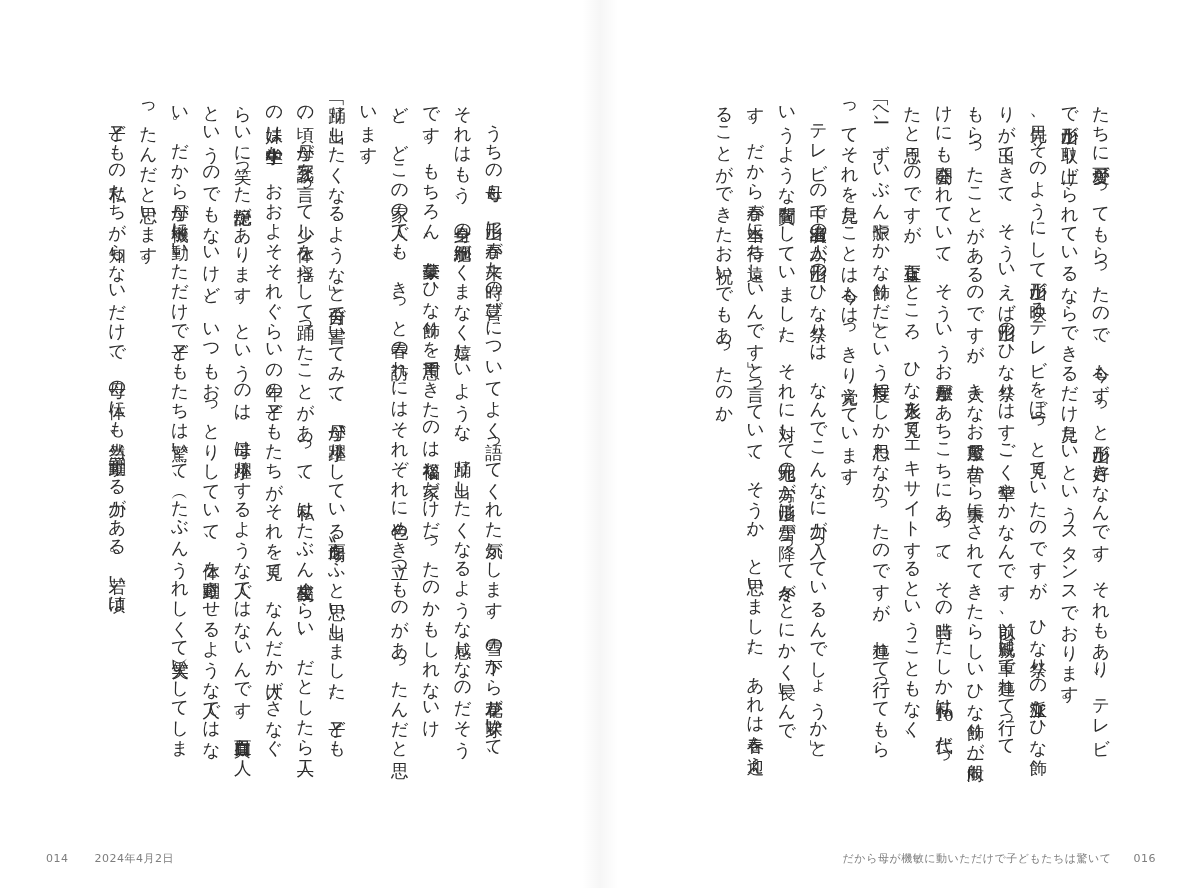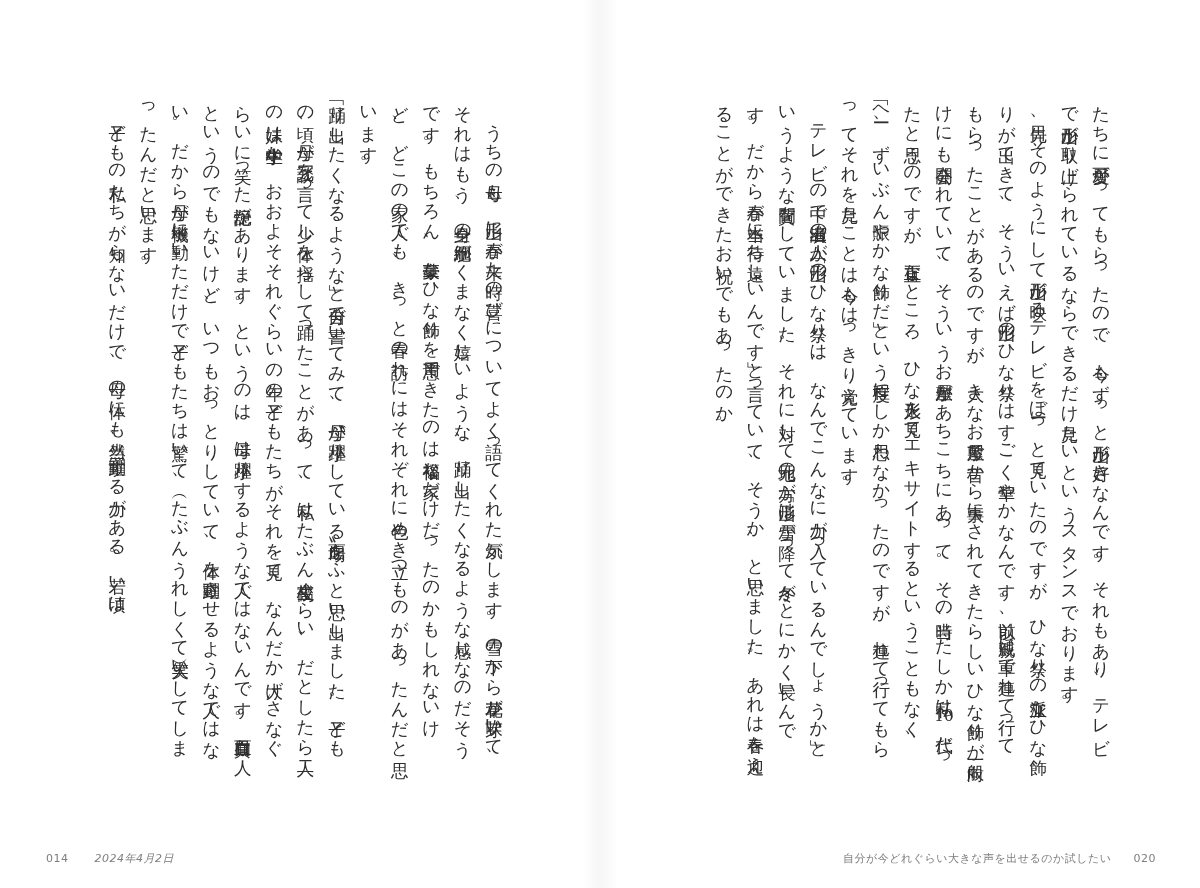--- a/index.html
+++ b/index.html
@@ -78,7 +78,7 @@
   .footer-right { right: 44px; }
   .footer-left  { left: 46px; }
   .footer-right .footer-page { margin-left: 18px; }
-  .footer-left  .footer-date { margin-left: 22px; font-style: italic; }
+  .footer-left  .footer-date { margin-left: 22px; }
 </style>
 </head>
 <body>

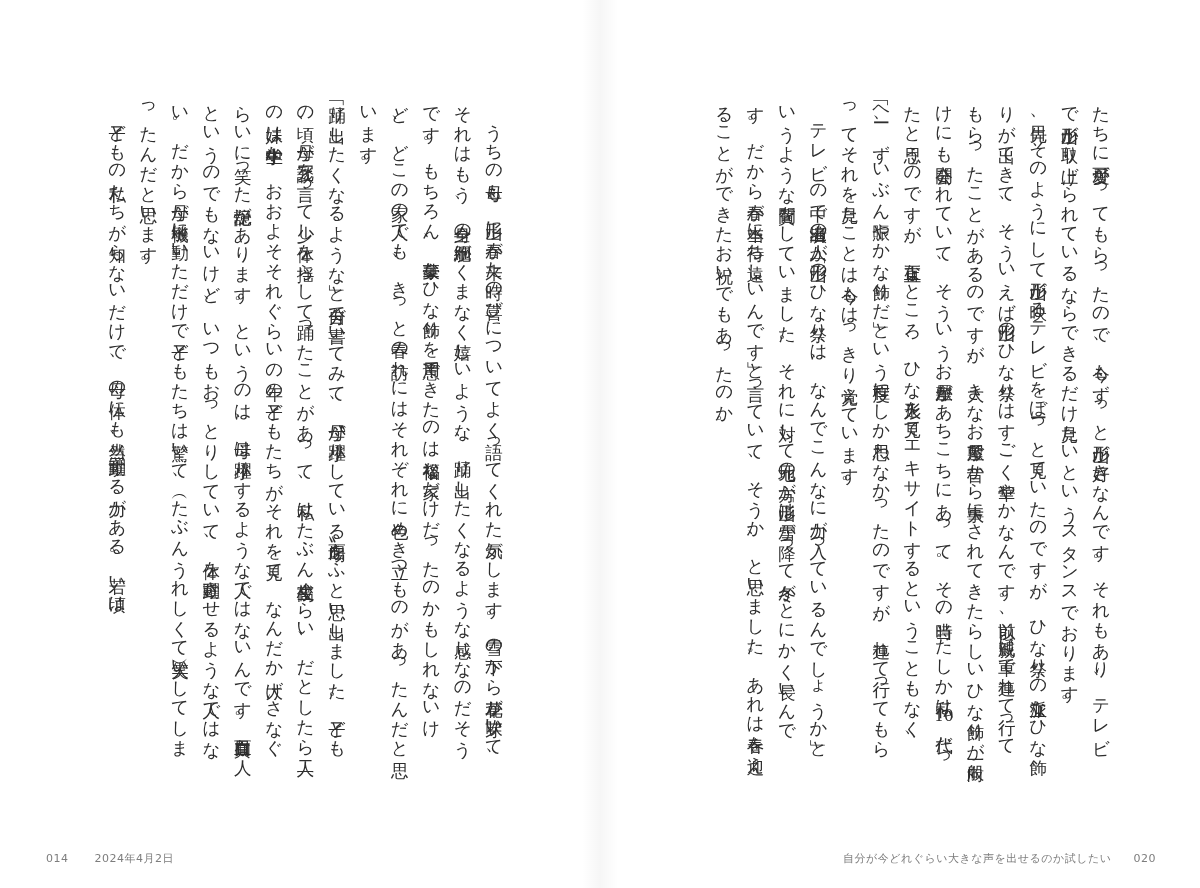--- a/index.html
+++ b/index.html
@@ -94,7 +94,7 @@
       <p class="indent">テレビの中で出演者の一人が「山形のひな祭りは、なんでこんなに力が入っているんでしょうか」というような質問をしていました。それに対して地元の方が「山形は雪が降って冬がとにかく長いんです。だから春が本当に待ち遠しいんです」と言っていて、そうか、と思いました。あれは春を迎えることができたお祝いでもあったのか。</p>
     </div>
     <div class="footer footer-right">
-      <span class="footer-title">自分が今どれぐらい大きな声を出せるのか試したい</span>
+      <span class="footer-title">だから母が機敏に動いただけで子どもたちは驚いて</span>
       <span class="footer-page">020</span>
     </div>
   </div>

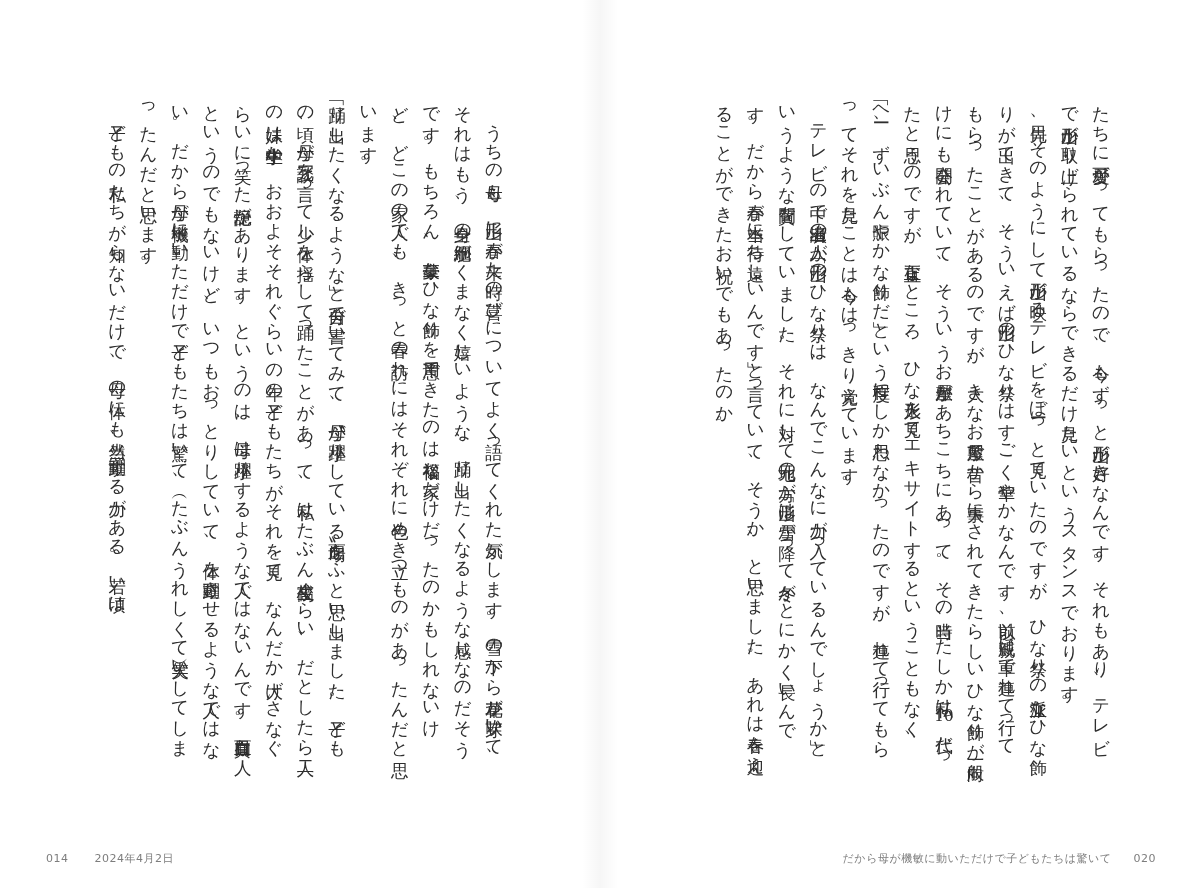--- a/index.html
+++ b/index.html
@@ -95,7 +95,7 @@
     </div>
     <div class="footer footer-right">
       <span class="footer-title">だから母が機敏に動いただけで子どもたちは驚いて</span>
-      <span class="footer-page">020</span>
+      <span class="footer-page">016</span>
     </div>
   </div>
 

